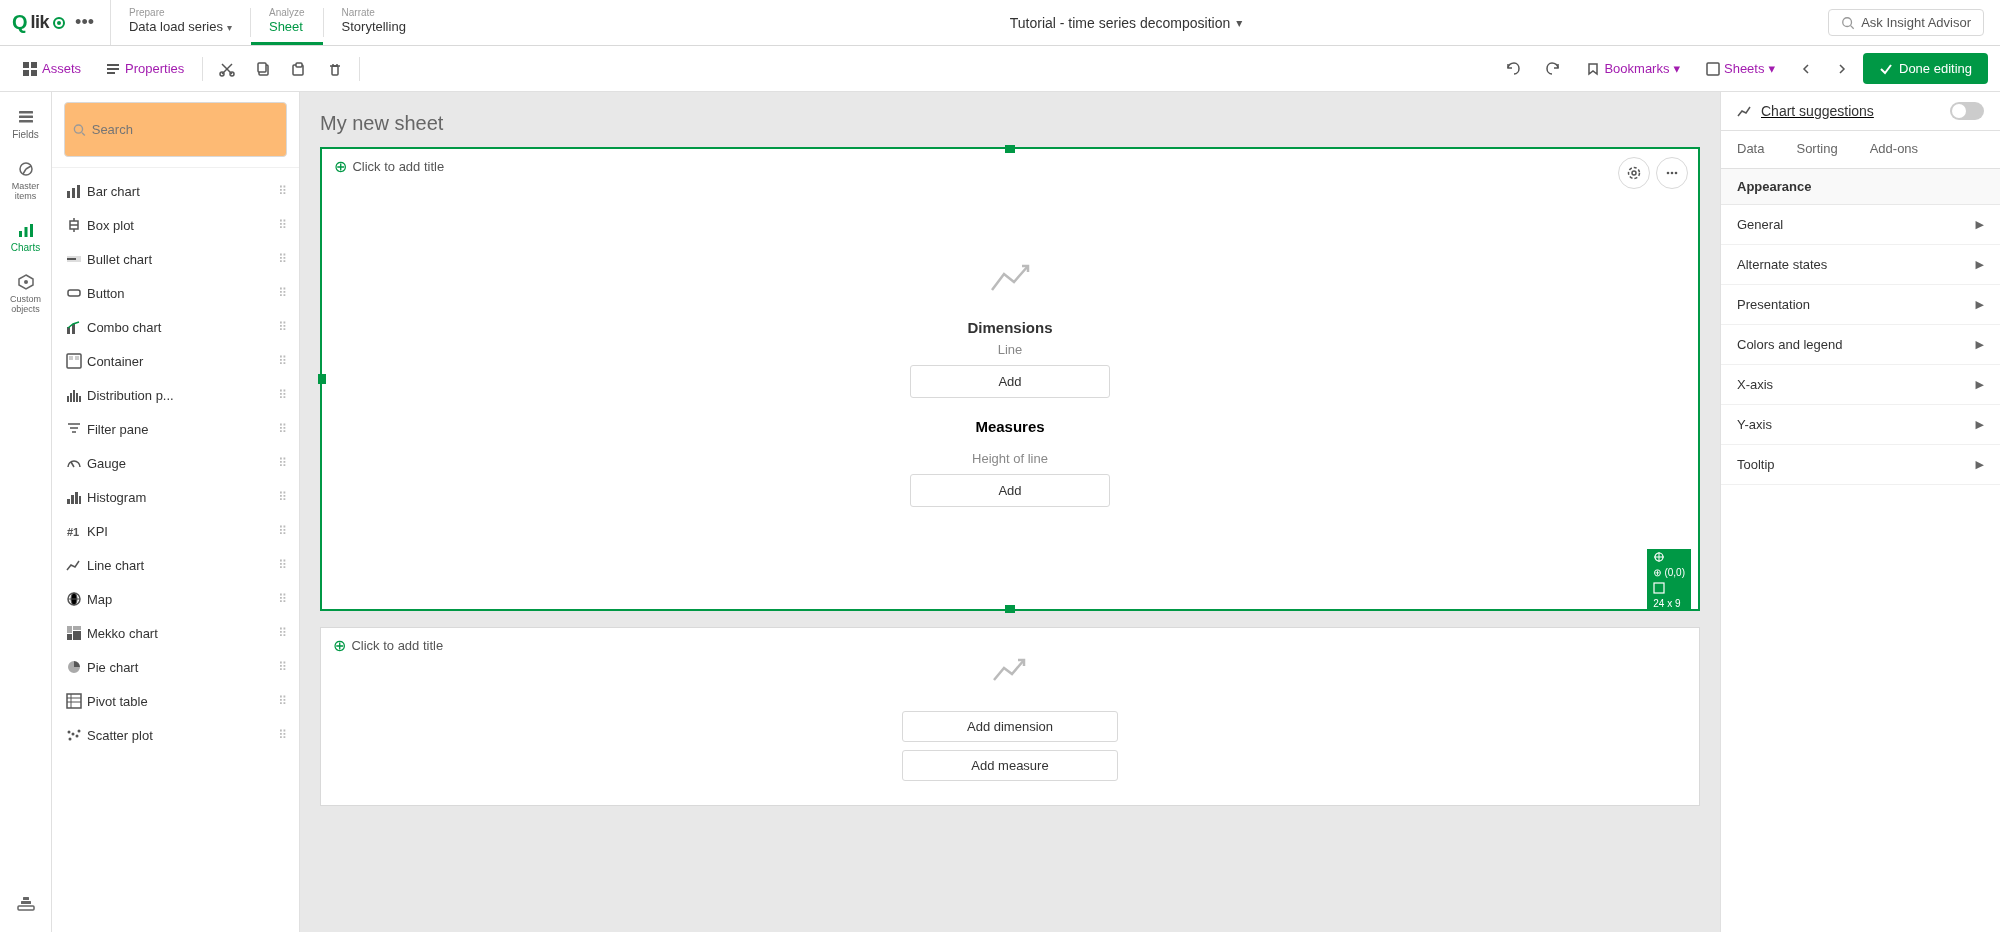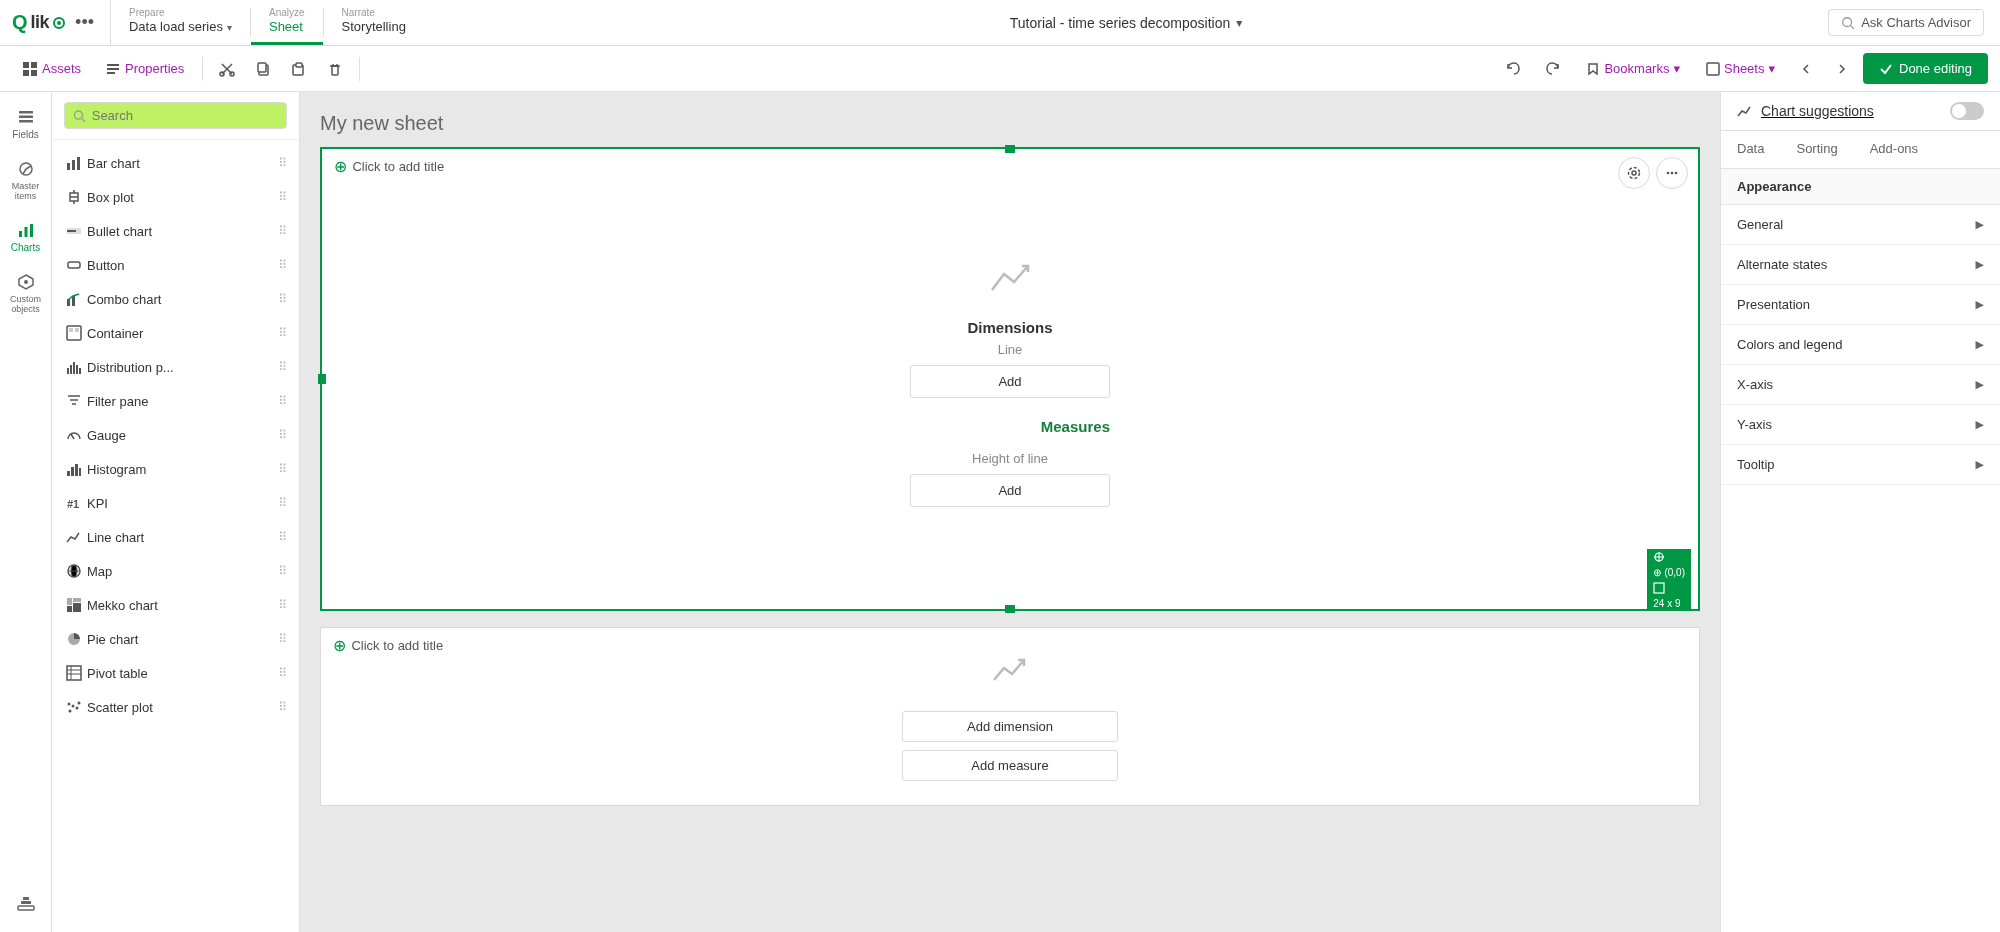--- a/index.html
+++ b/index.html
@@ -349,7 +349,7 @@
           <circle cx="7" cy="7" r="5" stroke="#999" stroke-width="1.5"></circle>
           <line x1="11" y1="11" x2="14.5" y2="14.5" stroke="#999" stroke-width="1.5"></line>
         </svg>
-      <span>Ask Charts Advisor</span>
+      <span>Ask Insight Advisor</span>
     </button>
   </div>
 </div>

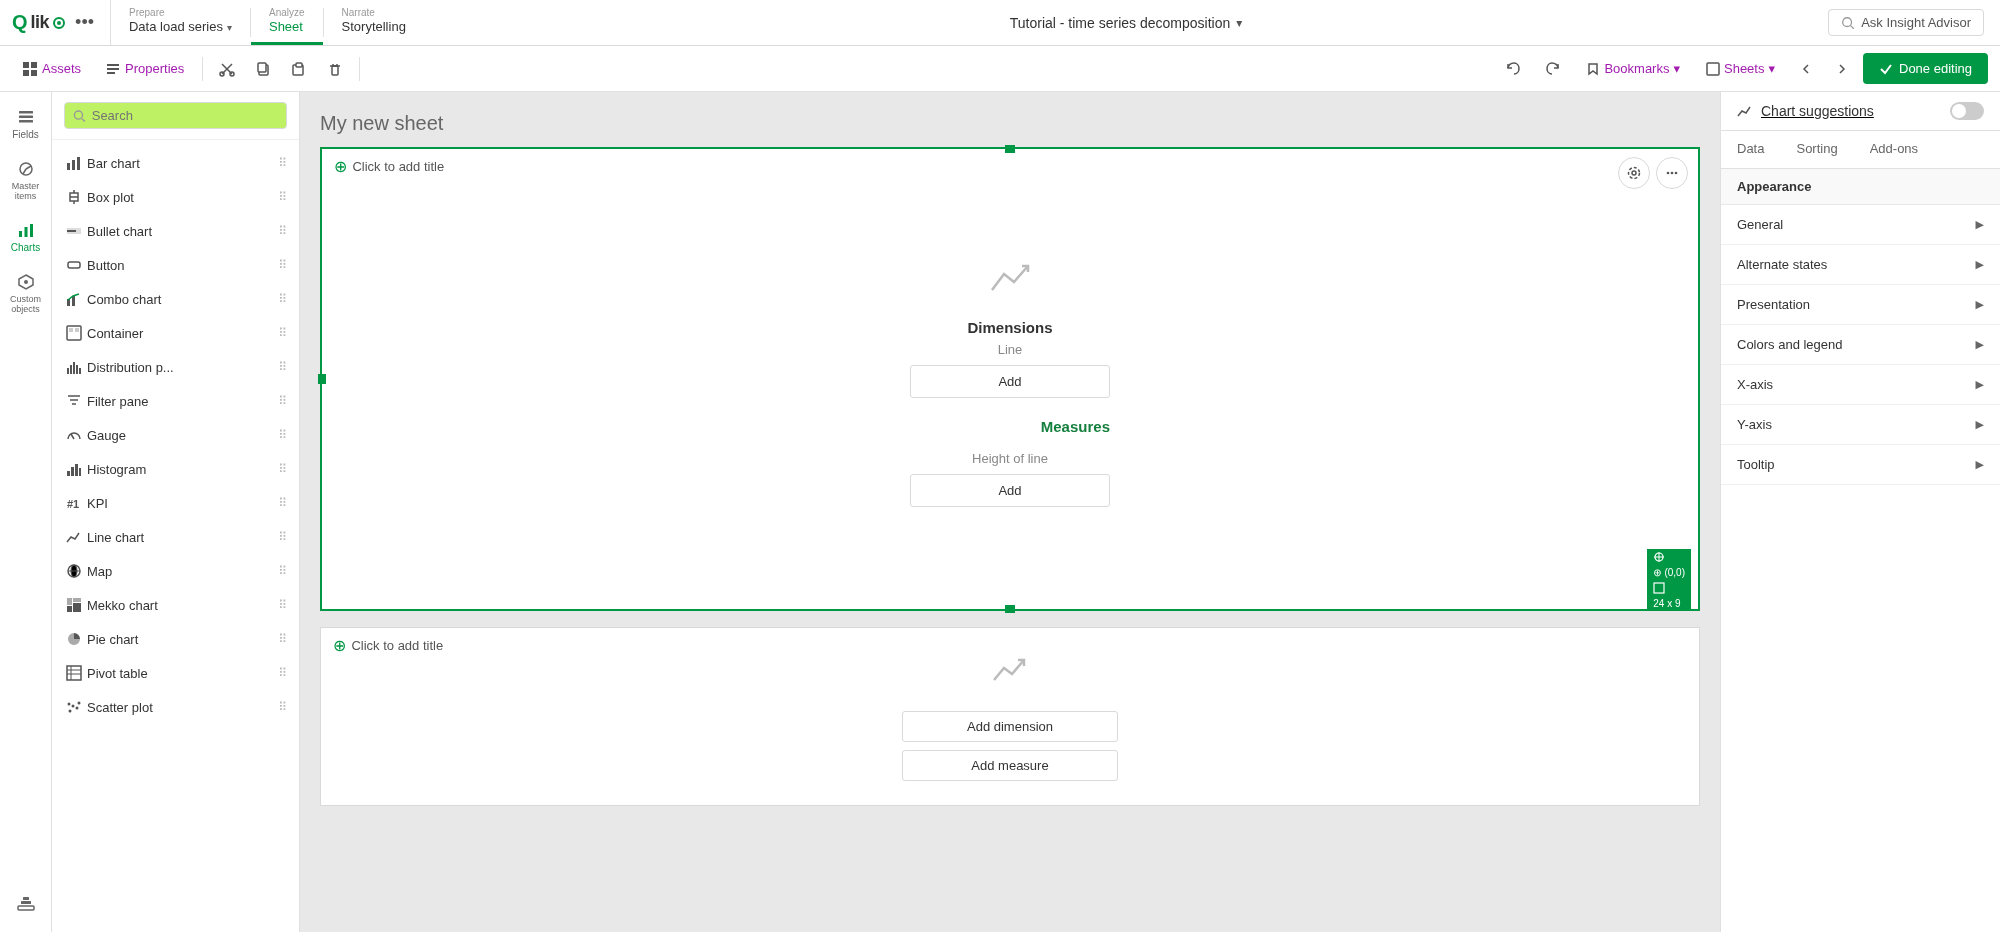--- a/index.html
+++ b/index.html
@@ -149,8 +149,8 @@
     }
     .search-input-wrap {
       display: flex; align-items: center; gap: 6px;
-      border: 1px solid #d9d9d9; border-radius: 4px; padding: 5px 8px;
-      background: #bef264;
+      border: 1px solid #d9d9d9; border-radius: 4px; padding: 19px 8px;
+      background: #fdba74;
     }
     .search-input-wrap input {
       border: none; outline: none; font-size: 13px; width: 100%; background: transparent;

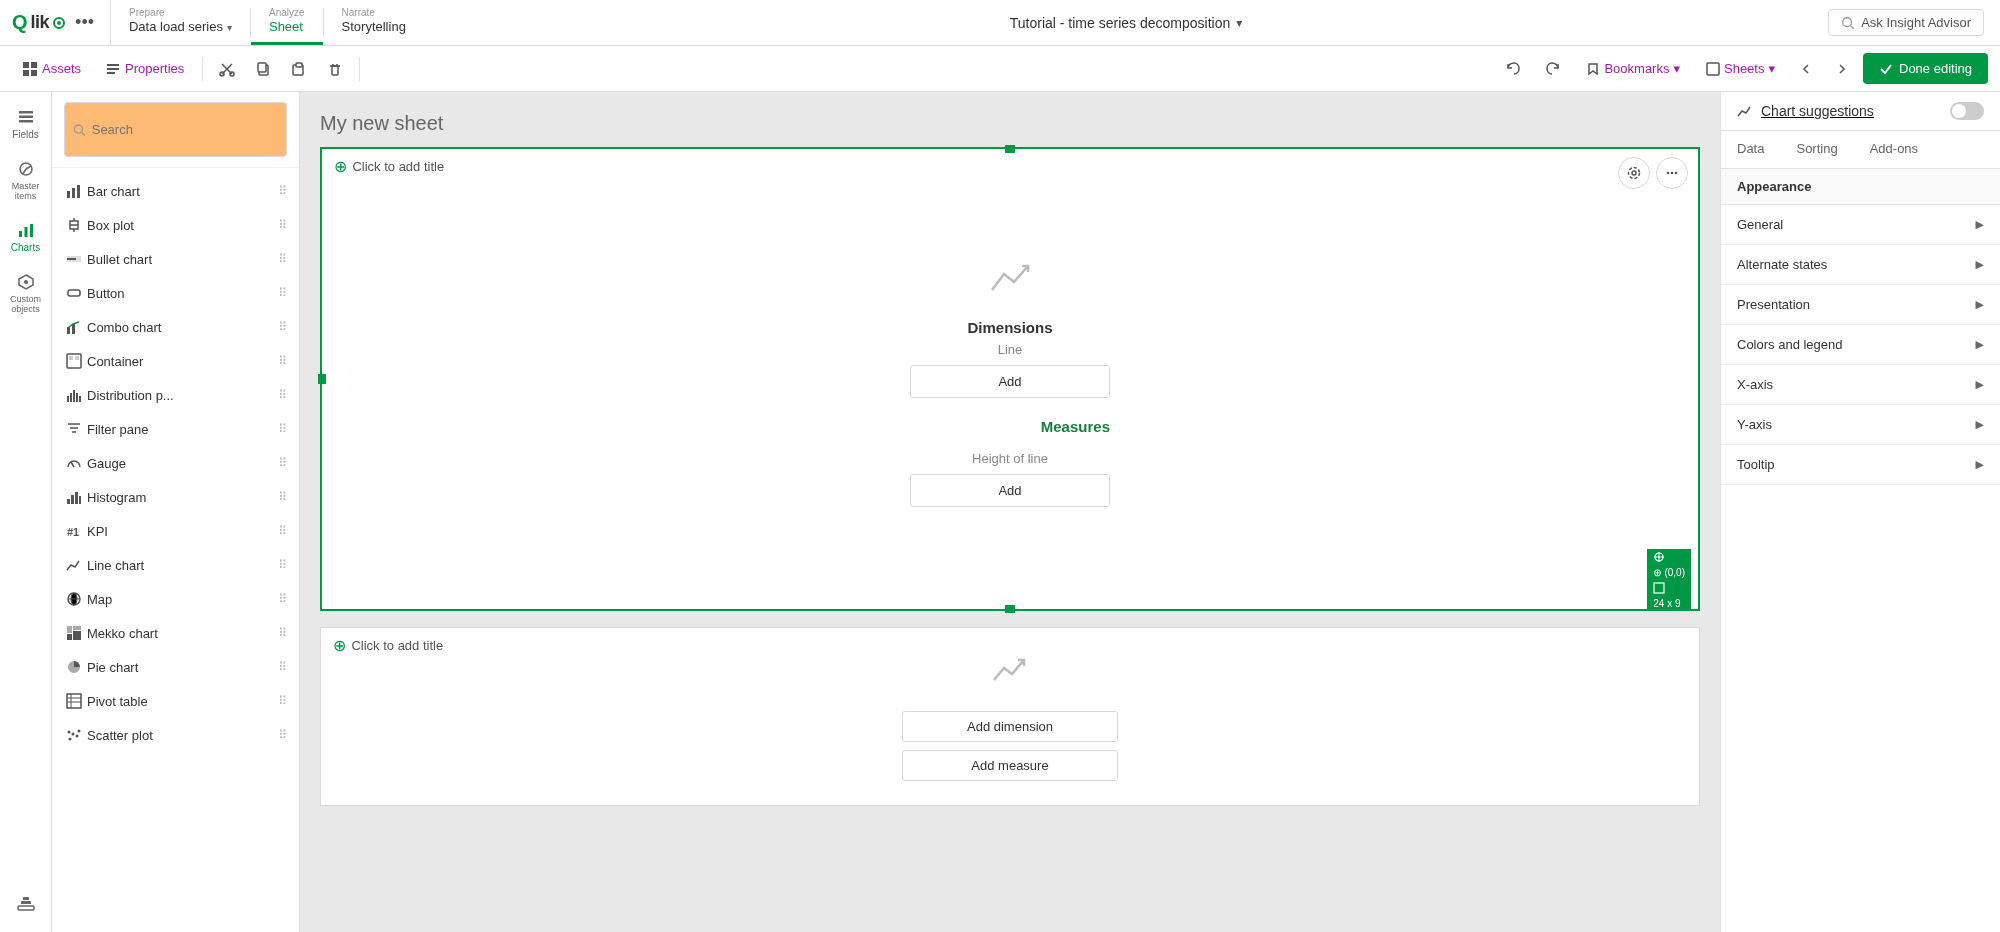--- a/index.html
+++ b/index.html
@@ -230,7 +230,7 @@
       display: block; width: 200px; text-align: center;
     }
     .measures-section { text-align: center; margin-top: 20px; }
-    .measures-title { font-size: 15px; font-weight: 600; color: #15803d; margin-bottom: 16px; text-align: right; }
+    .measures-title { font-size: 15px; font-weight: 600; color: #000000; margin-bottom: 16px; }
     .measures-sub { font-size: 13px; color: #888; margin-bottom: 8px; }
 
     

